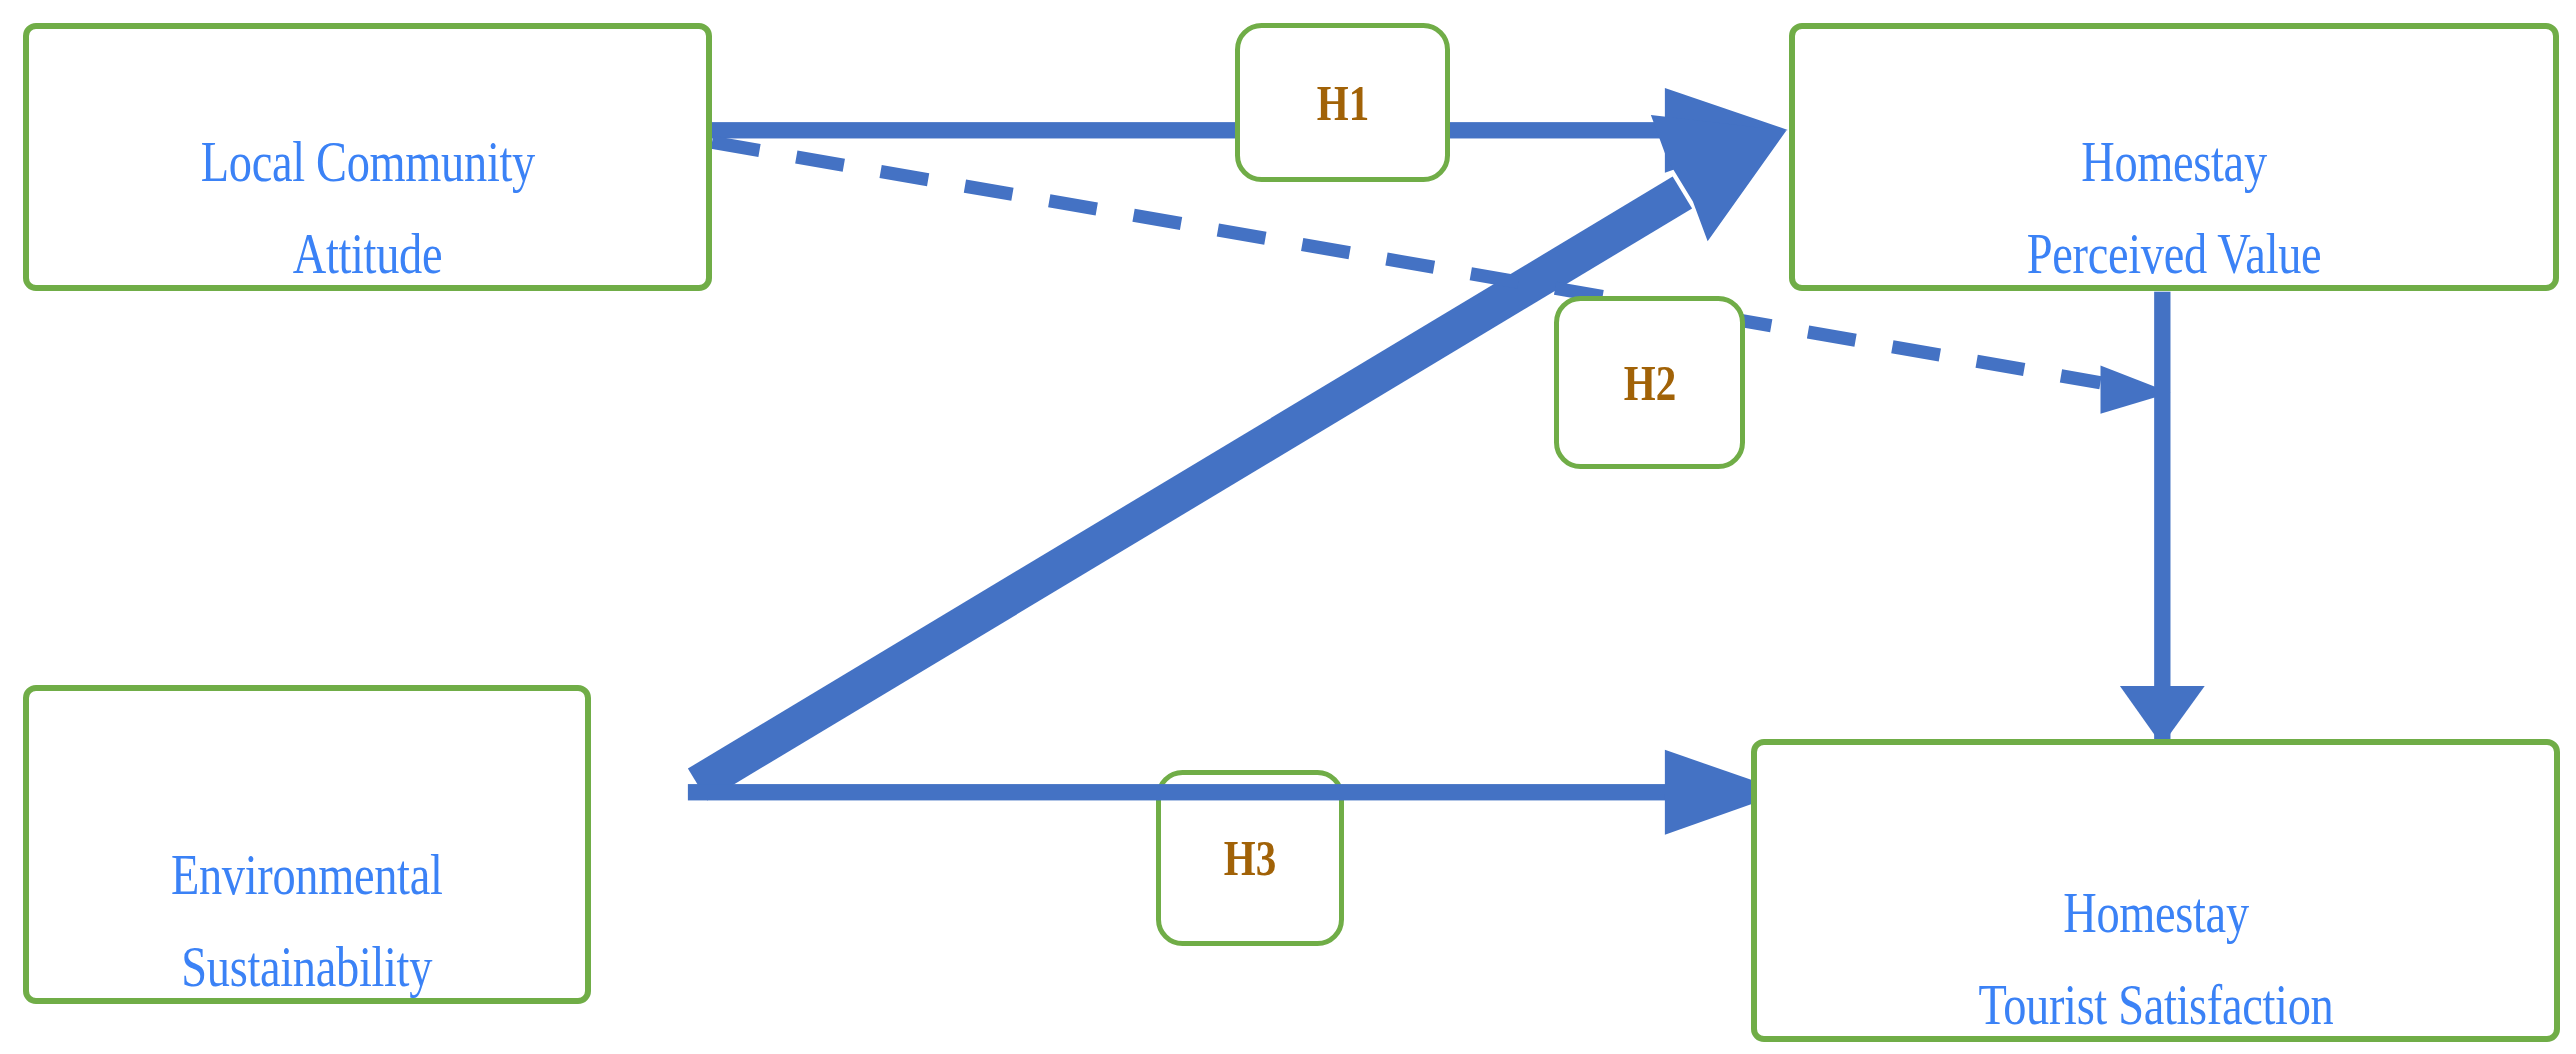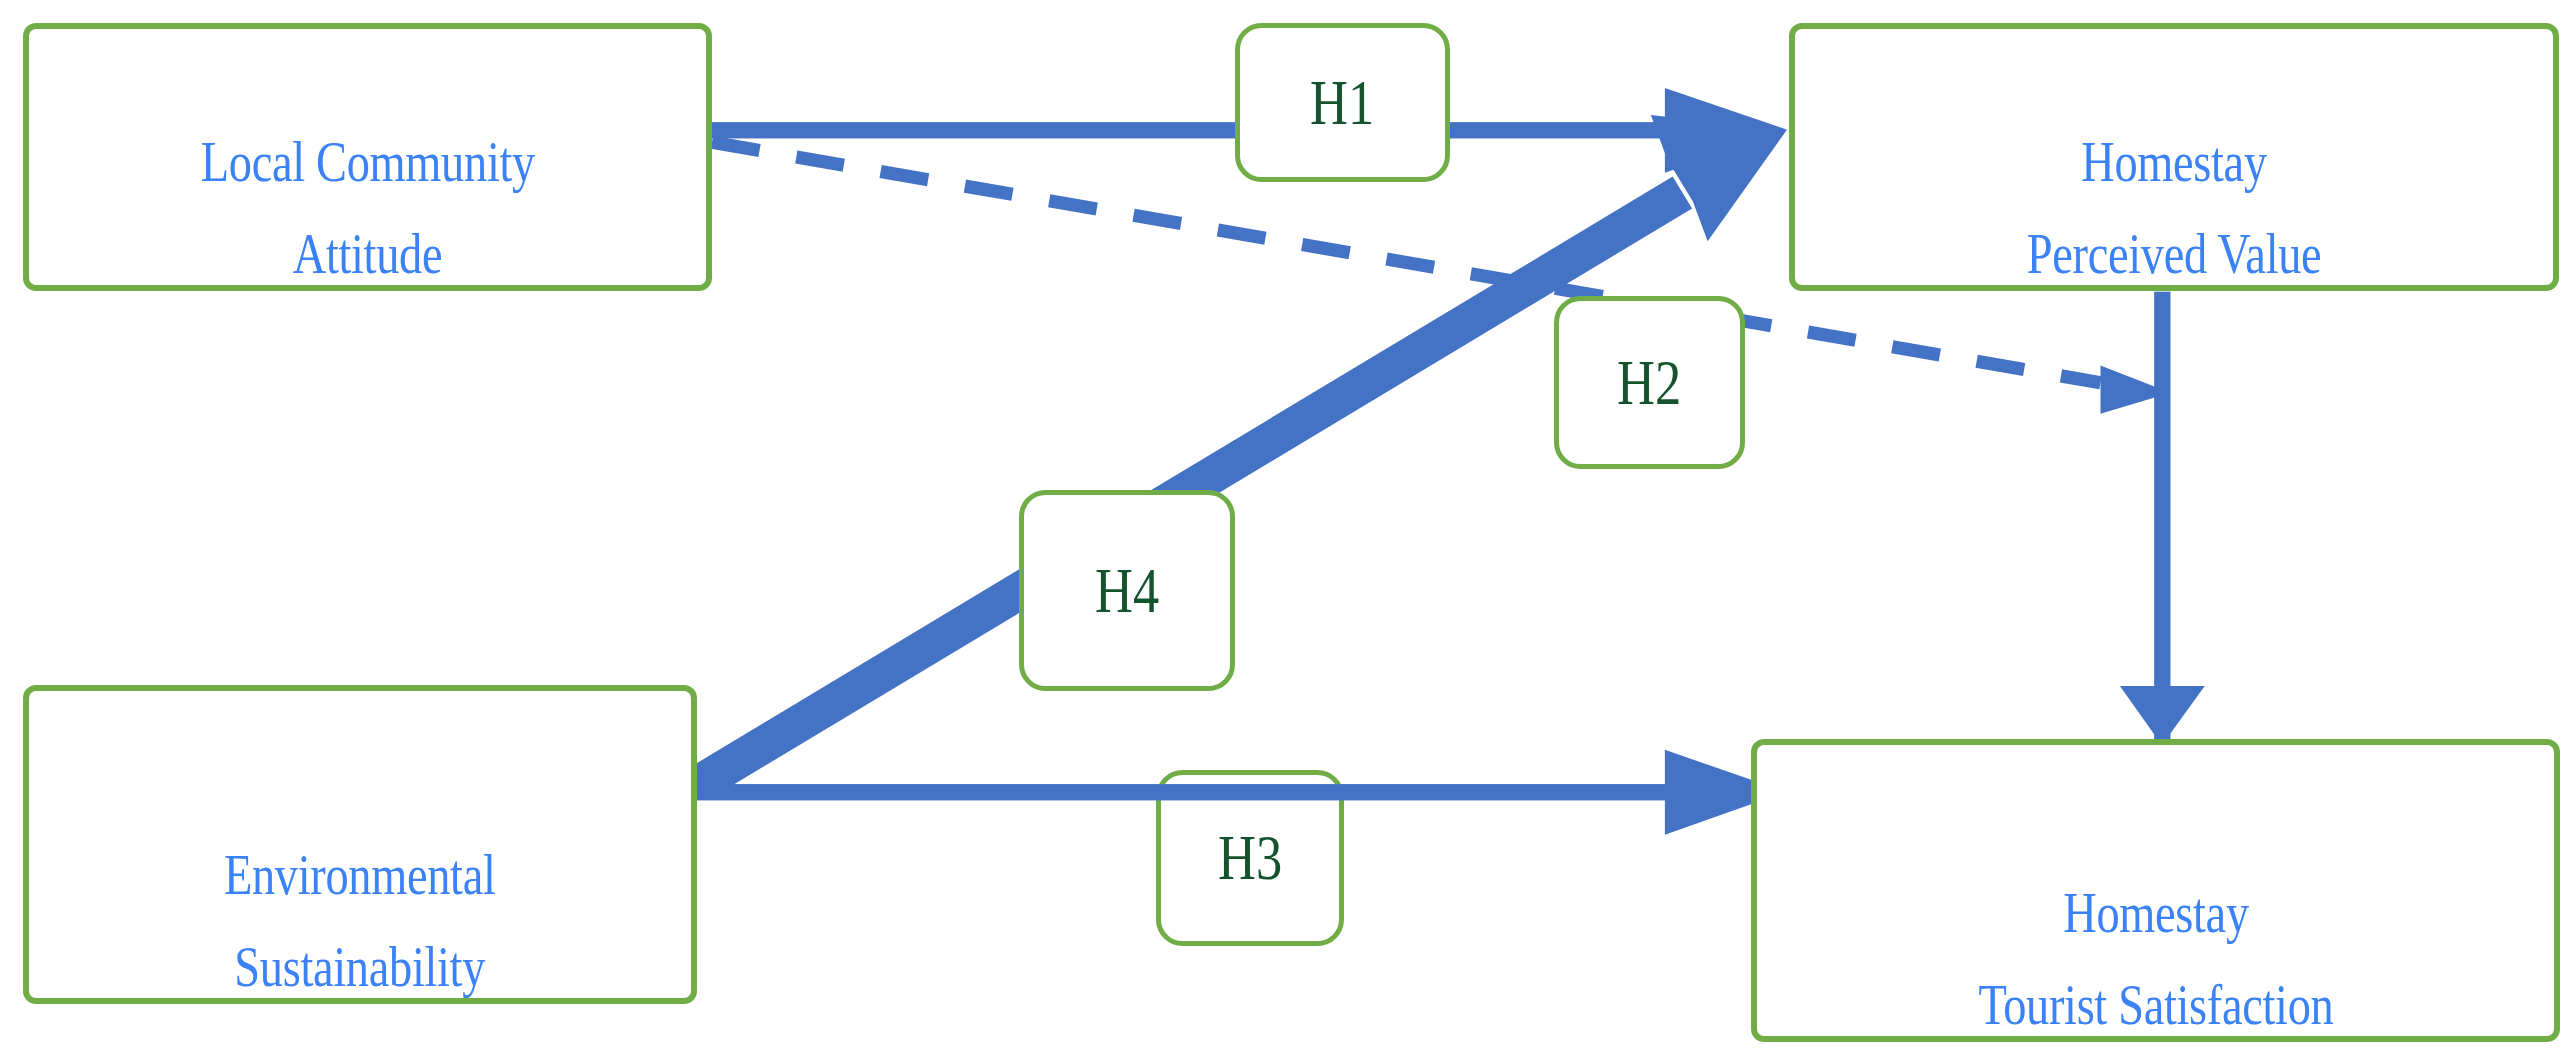--- a/index.html
+++ b/index.html
@@ -70,10 +70,11 @@
     display: flex;
     align-items: center;
     justify-content: center;
-    color: #14532d;
+    color: #a16207;
     font-family: "Liberation Serif", "DejaVu Serif", serif;
-    font-size: 64px;
+    font-size: 50px;
     line-height: 1;
+    font-weight: bold;
   }
   .hyp span {
     display: block;

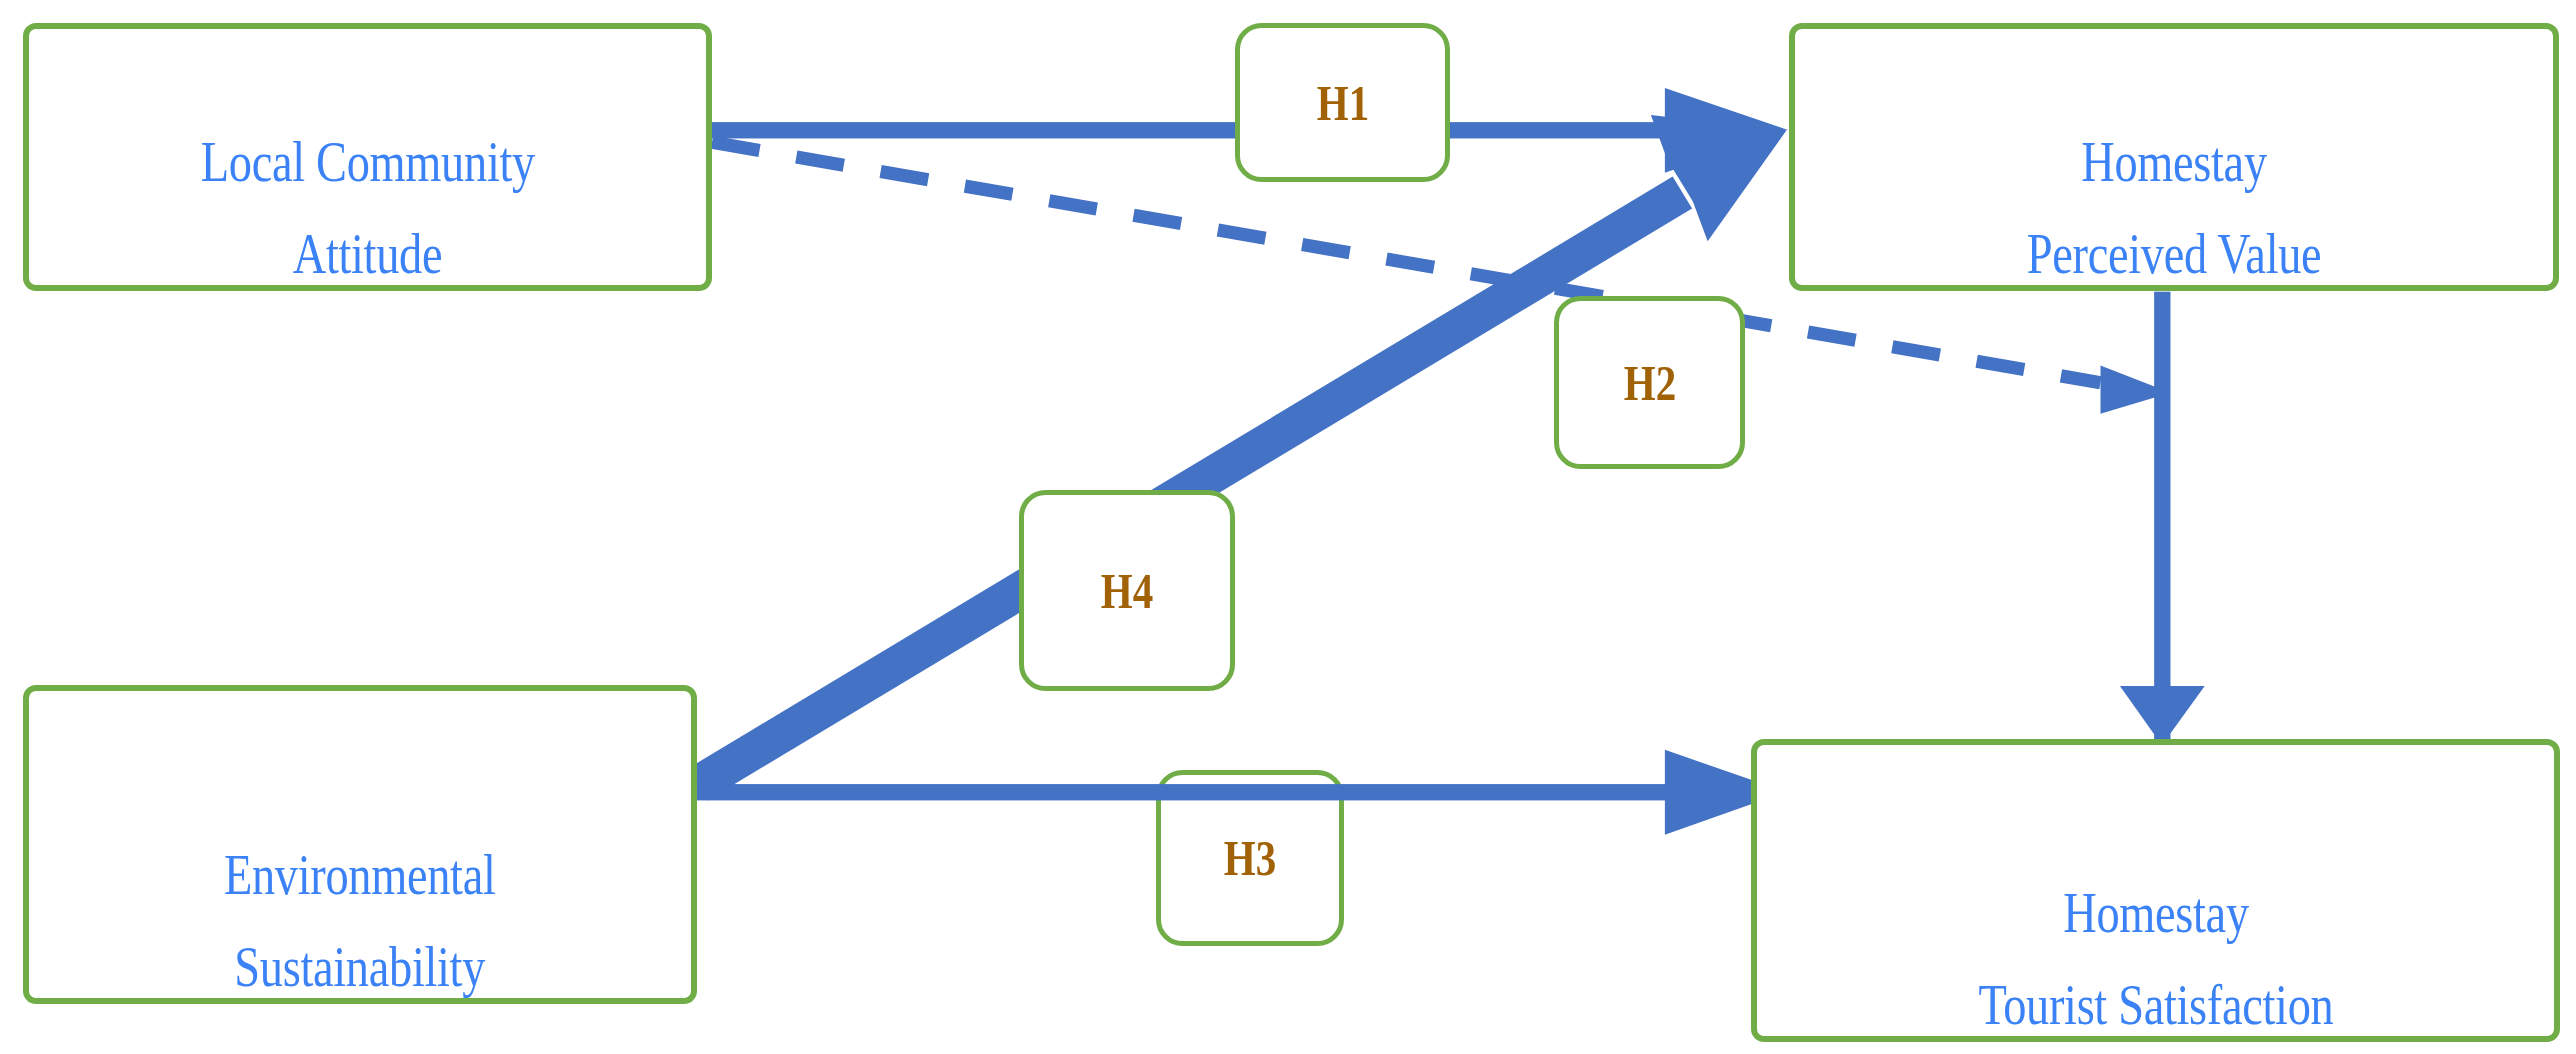--- a/index.html
+++ b/index.html
@@ -156,9 +156,6 @@
     <span>H3</span>
   </div>
 
-  <div class="hyp front" id="hyp-h4">
-    <span>H4</span>
-  </div>
 
 
 </div>

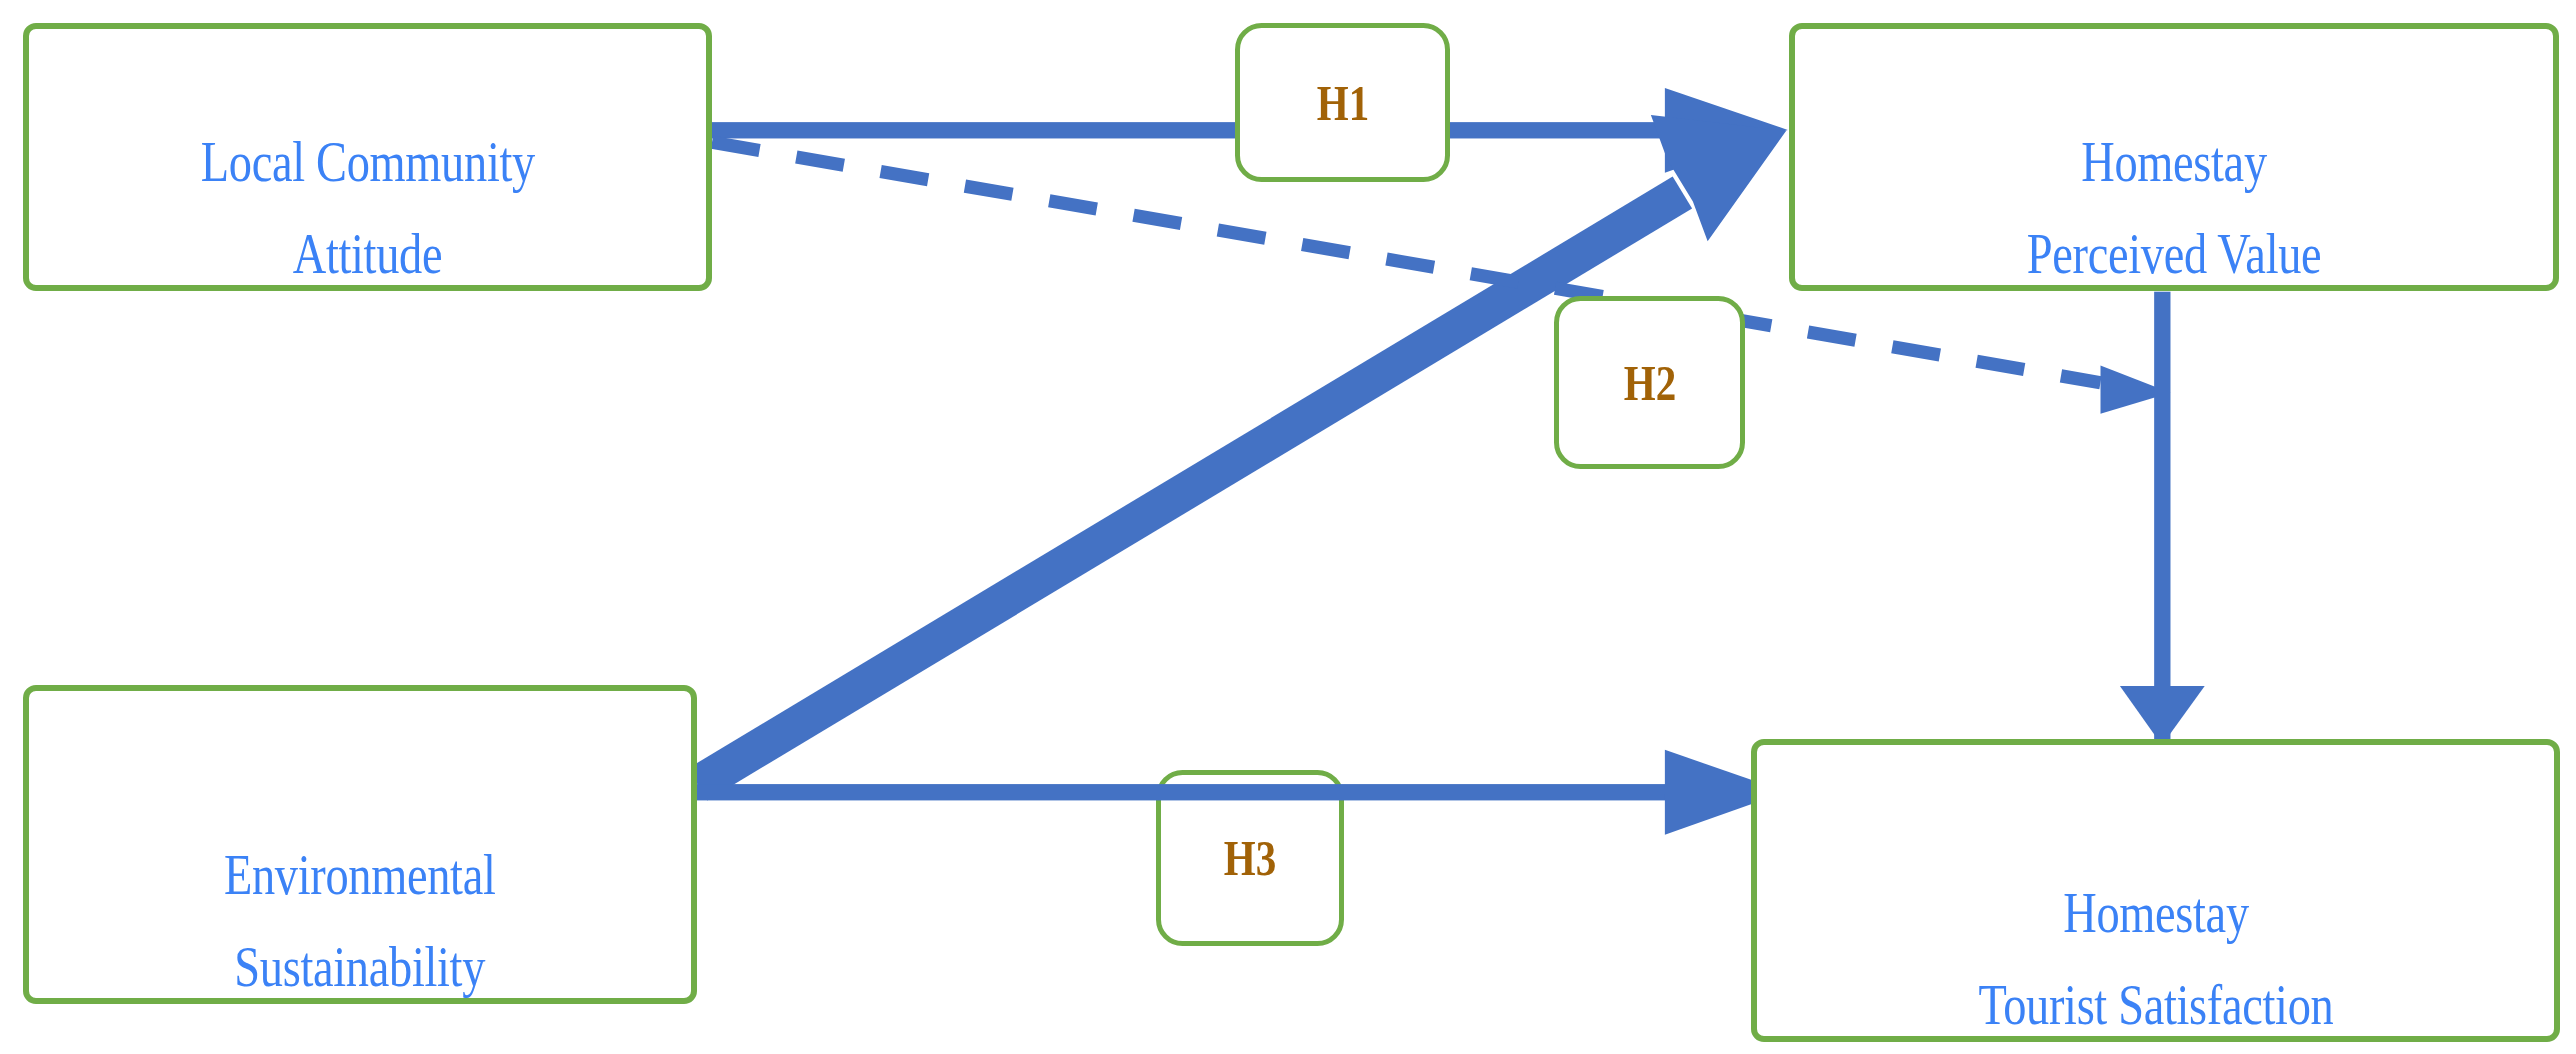--- a/index.html
+++ b/index.html
@@ -57,7 +57,7 @@
   
   #node-local-community-attitude   { left: 23px;   top: 23px;   width: 689px;  height: 268px; }
   #node-homestay-perceived-value   { left: 1789px; top: 23px;   width: 770px;  height: 268px; }
-  #node-environmental-sustainability { left: 23px; top: 685px;  width: 674px;  height: 319px; }
+  #node-environmental-sustainability { left: 23px; top: 685px;  width: 568px;  height: 319px; }
   #node-homestay-tourist-satisfaction { left: 1751px; top: 739px; width: 809px; height: 303px; }
 
   

